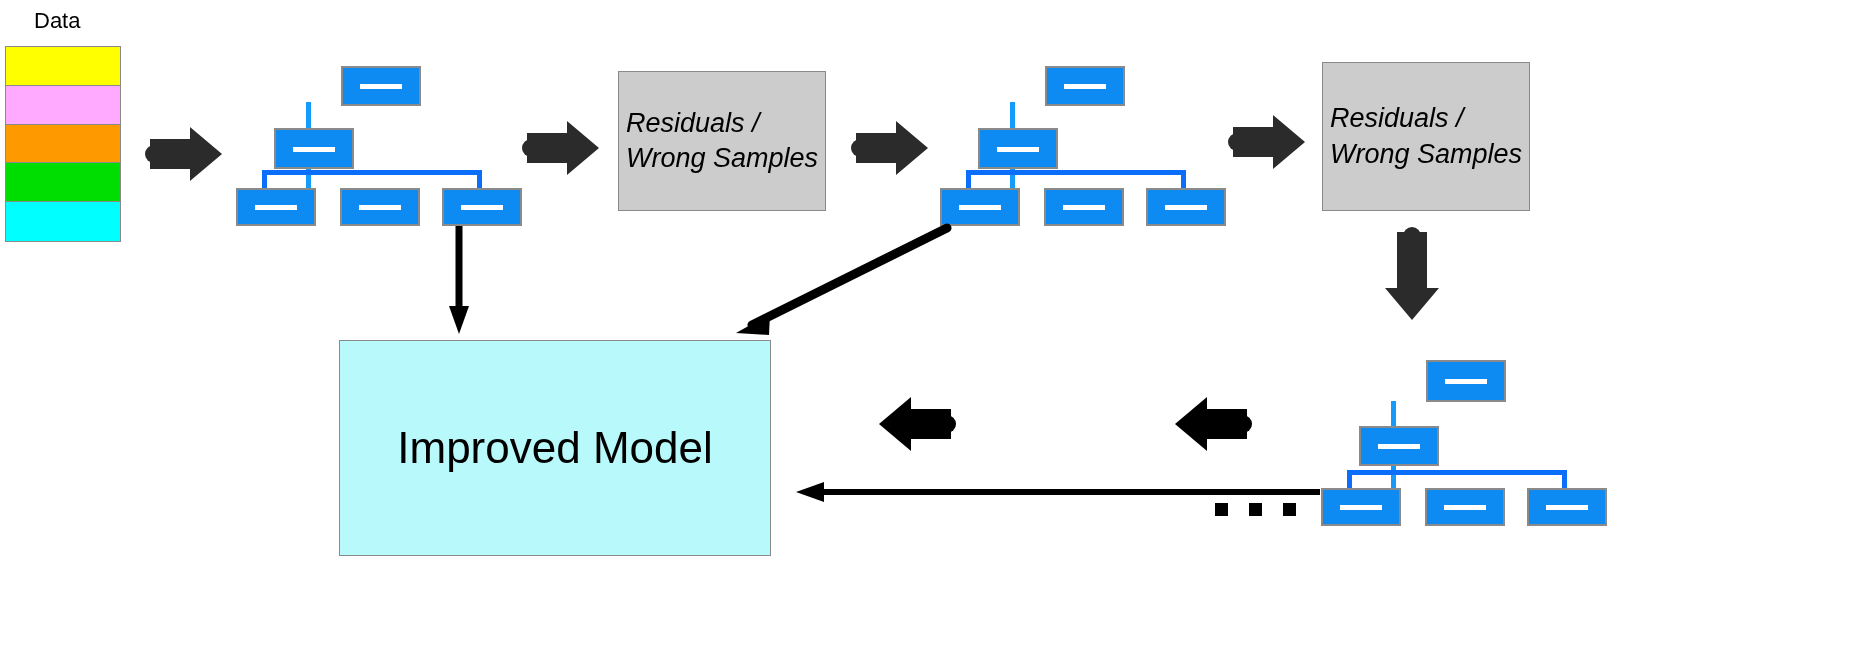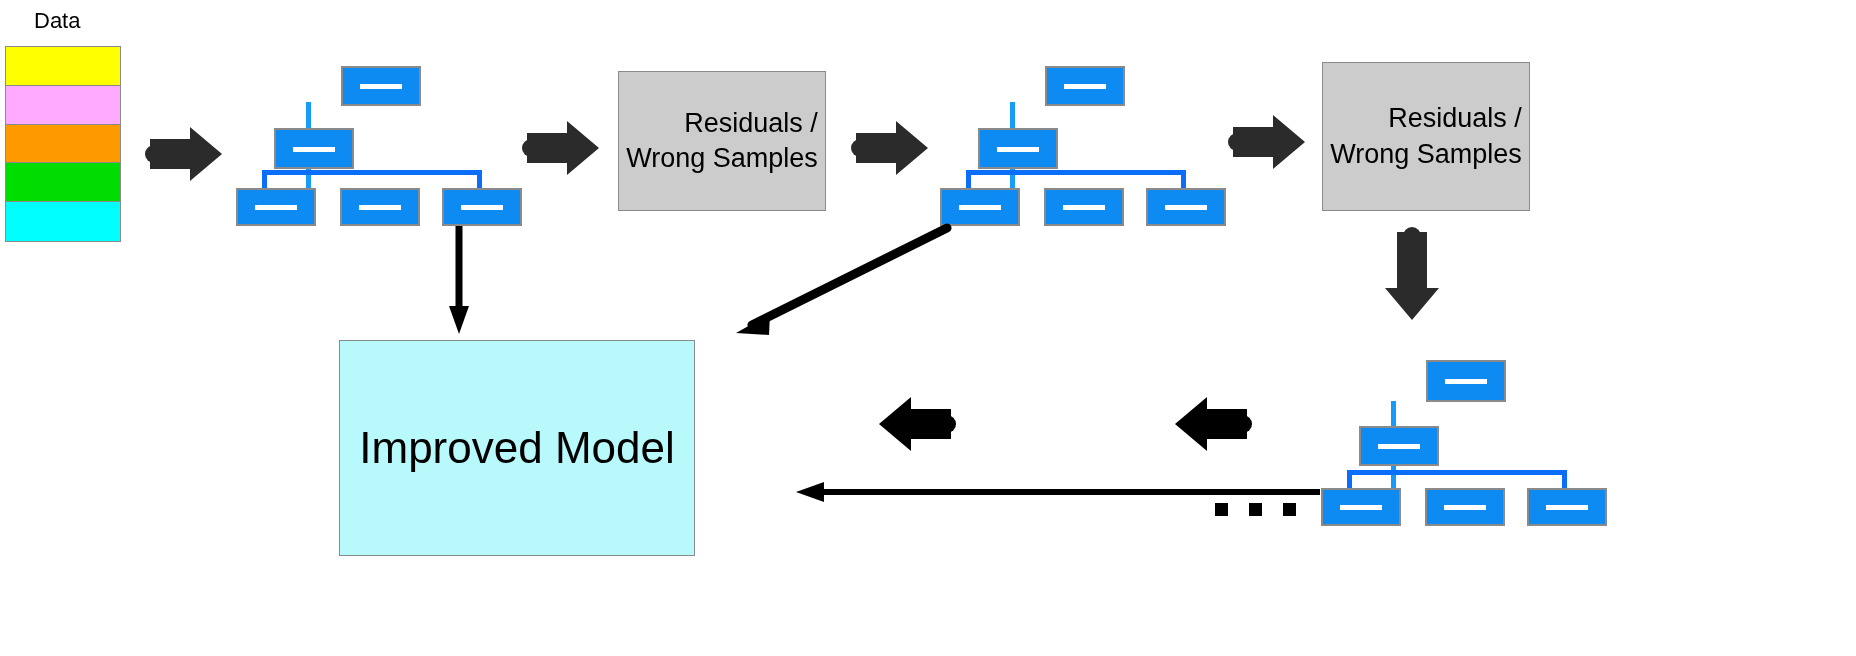--- a/index.html
+++ b/index.html
@@ -44,10 +44,11 @@
     display: flex;
     align-items: center;
     justify-content: center;
-    text-align: right;
+    text-align: left;
     font-size: 27px;
     line-height: 1.30;
     color: #000000;
+    font-style: italic;
   }
 
   

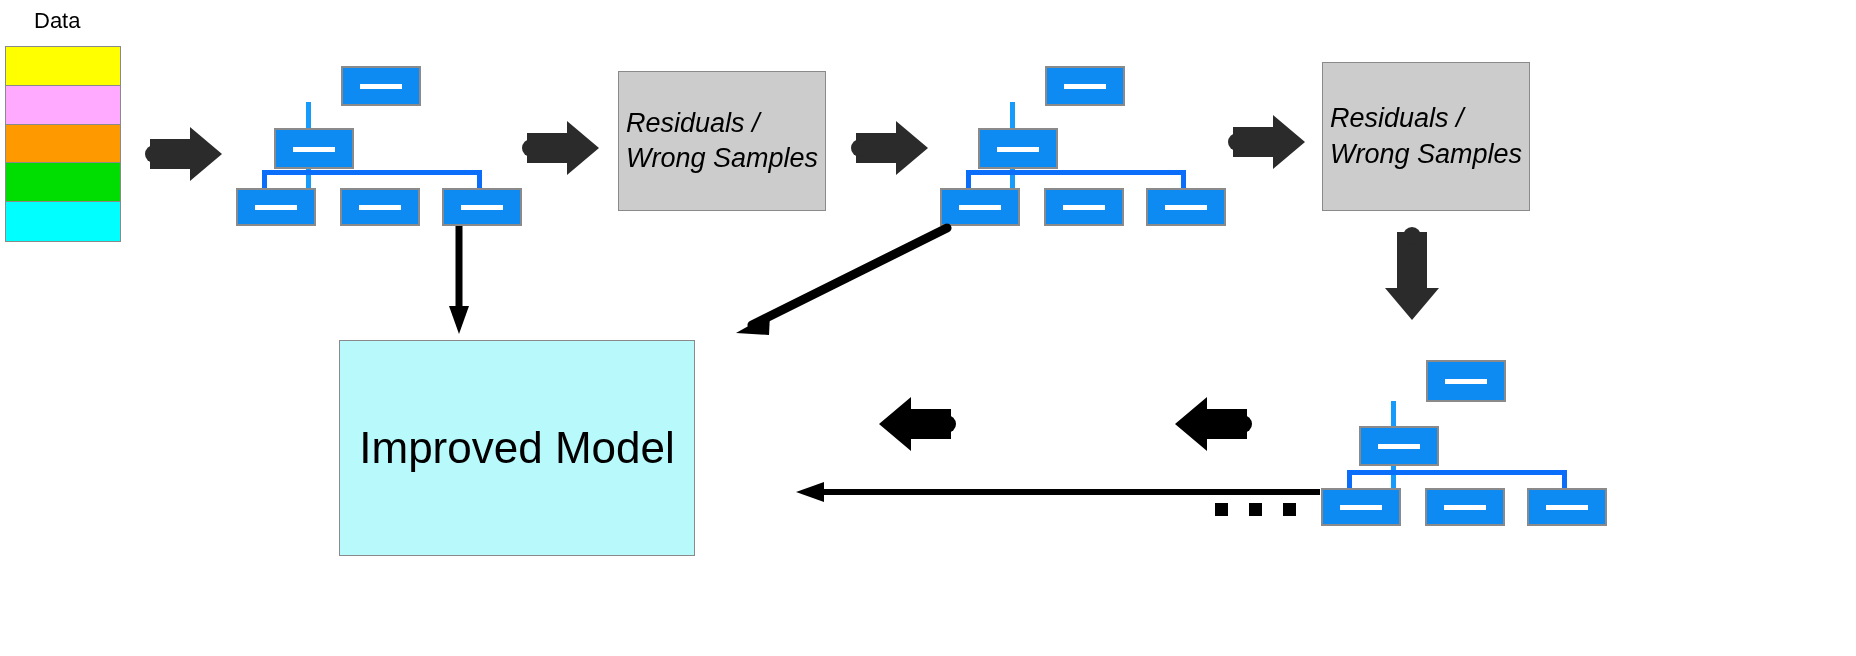--- a/index.html
+++ b/index.html
@@ -130,7 +130,7 @@
     </div>
   </div>
 
-  <div class="abs model-box" style="left: 339px; top: 340px; width: 356px; height: 216px; background: rgb(184, 249, 251); border-color: rgb(138, 138, 138);">
+  <div class="abs model-box" style="left: 339px; top: 340px; width: 432px; height: 216px; background: rgb(184, 249, 251); border-color: rgb(138, 138, 138);">
     <span>Improved Model</span>
   </div>
 

